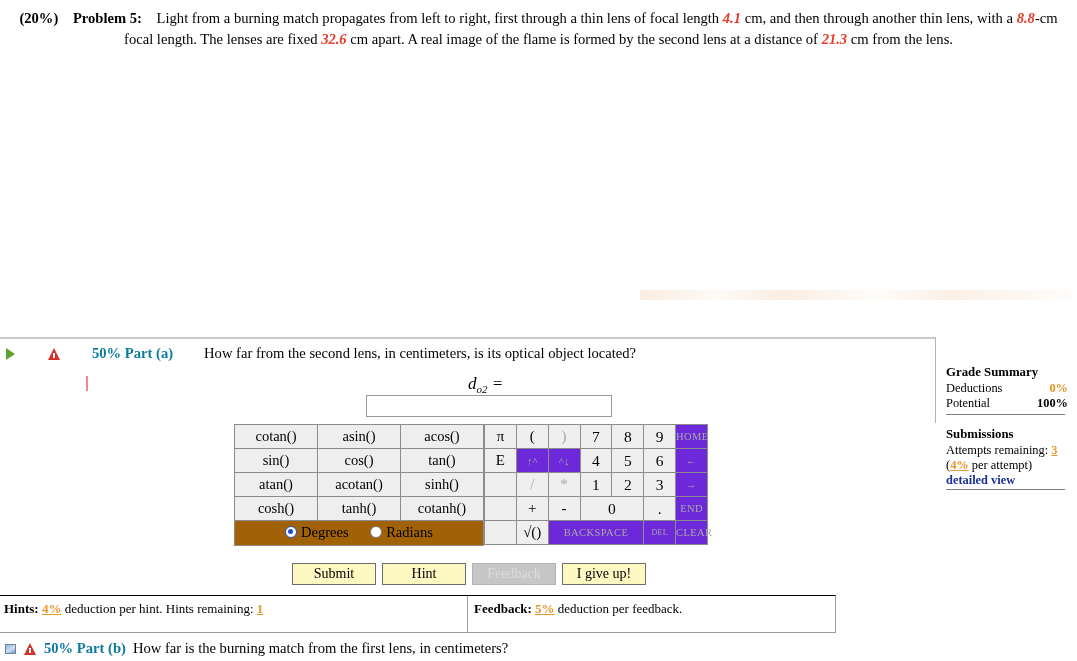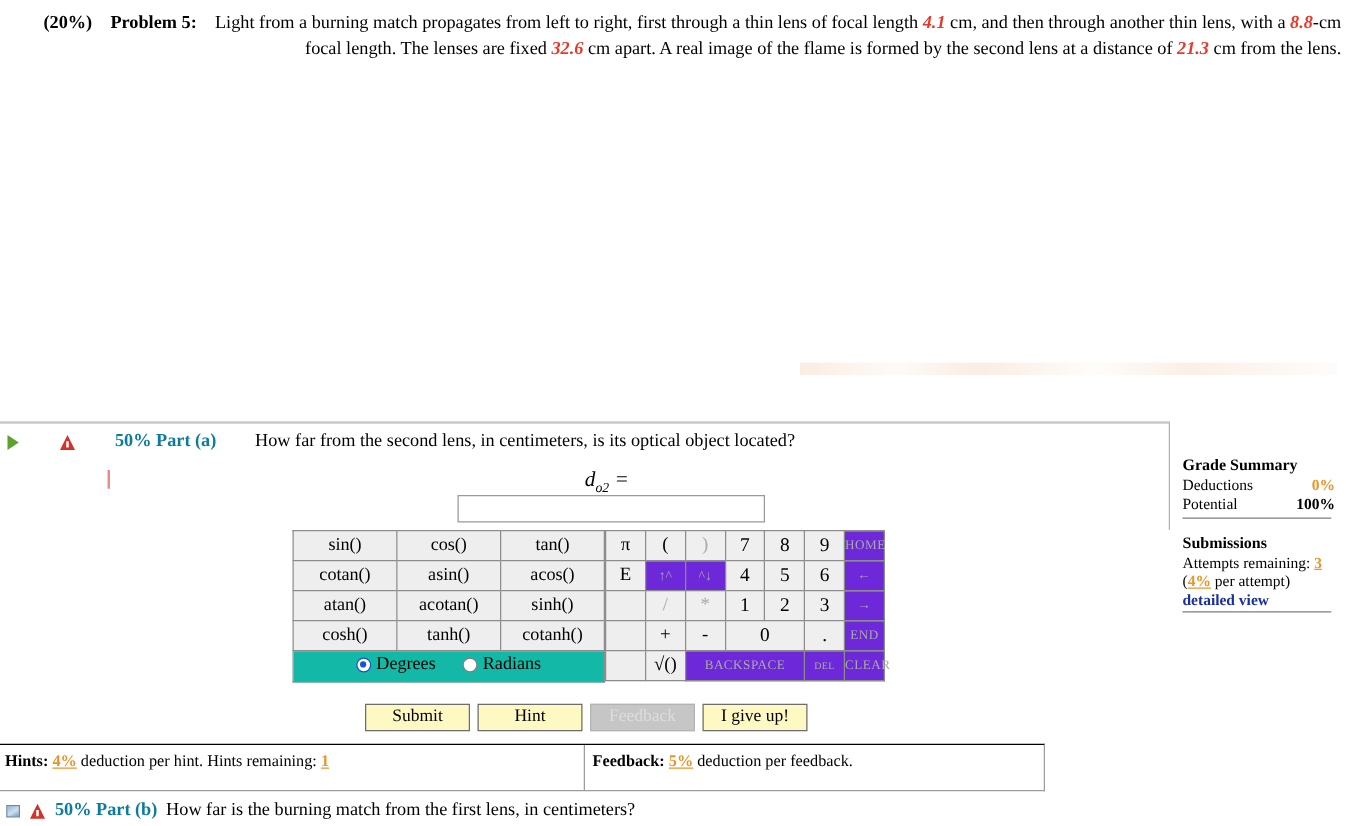--- a/index.html
+++ b/index.html
@@ -25,7 +25,7 @@
     box-sizing: border-box;
     font-size: 14.6px;
     line-height: 21px;
-    text-align: right;
+    text-align: center;
   }
   #problem-statement .pct,
   #problem-statement .pnum {

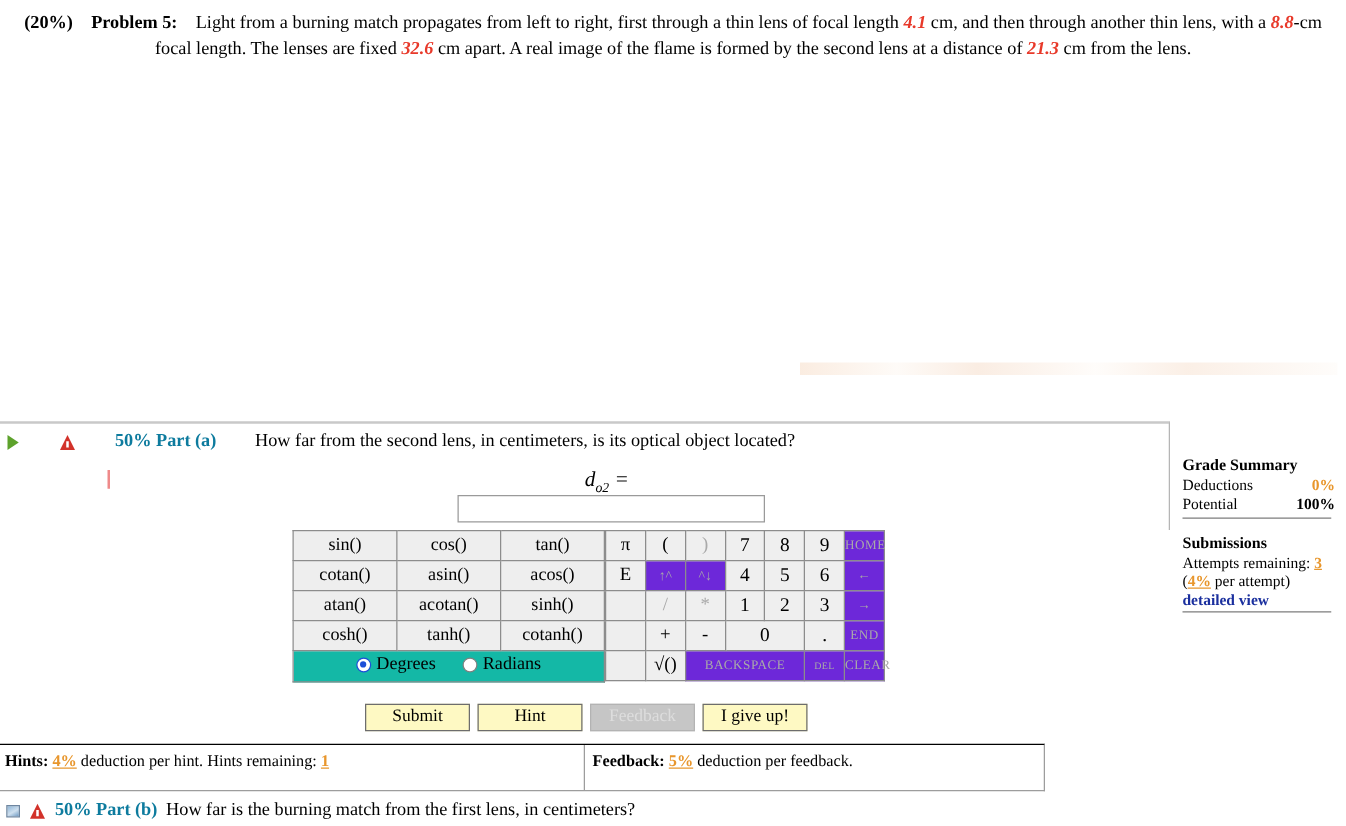--- a/index.html
+++ b/index.html
@@ -403,14 +403,14 @@
   <table class="kp" id="trig-table">
     <tbody>
         <tr>
+          <td>cotan()</td>
+          <td>asin()</td>
+          <td>acos()</td>
+        </tr>
+        <tr>
           <td>sin()</td>
           <td>cos()</td>
           <td>tan()</td>
-        </tr>
-        <tr>
-          <td>cotan()</td>
-          <td>asin()</td>
-          <td>acos()</td>
         </tr>
         <tr>
           <td>atan()</td>

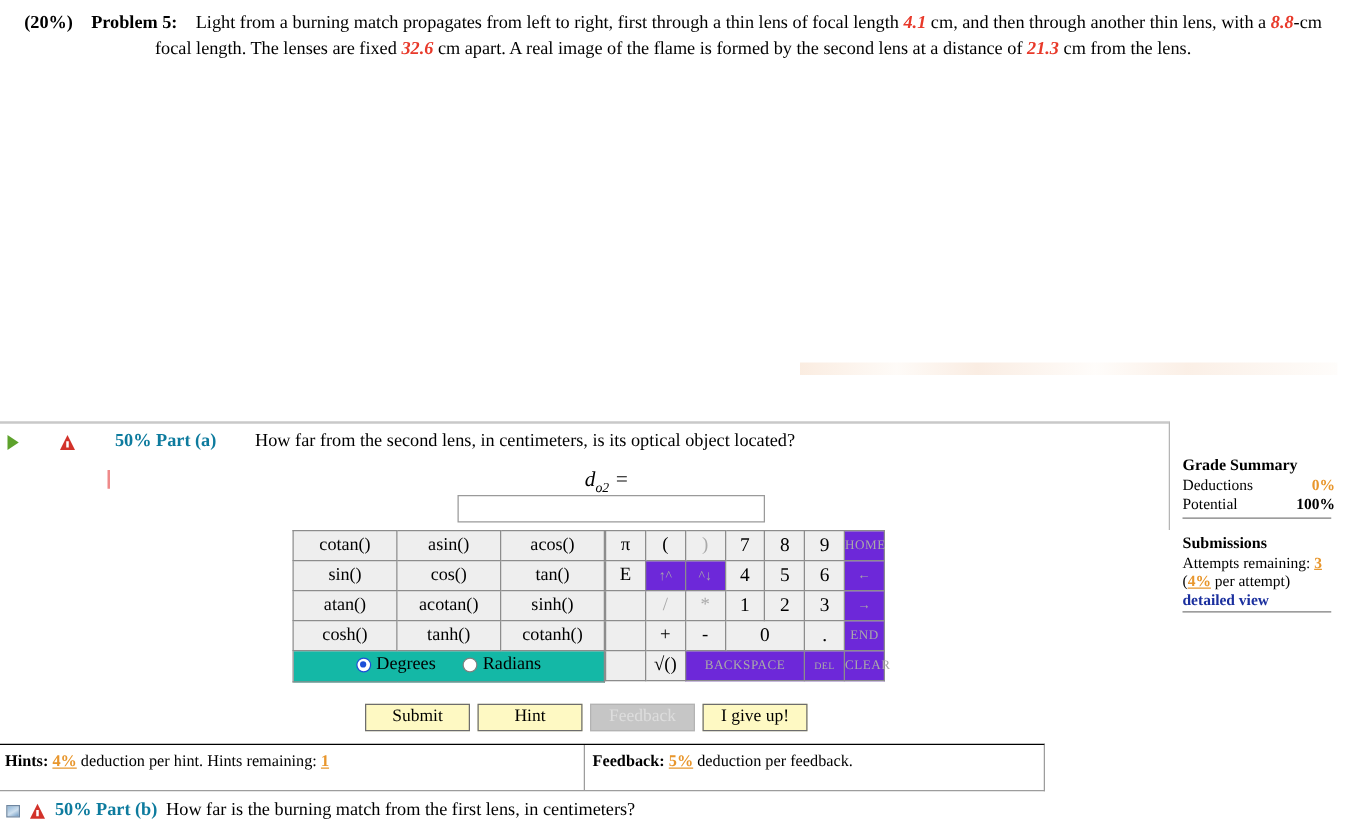--- a/index.html
+++ b/index.html
@@ -195,7 +195,7 @@
   #trig-table { width: 248px; border: 1px solid #8c8c8c; }
   #trig-table td { width: 82px; }
   #trig-table td.angle-cell {
-    background: #14b8a6;
+    background: #a16207;
     border: 1px solid #8c8c8c;
     height: 24px;
     font-size: 14.5px;

